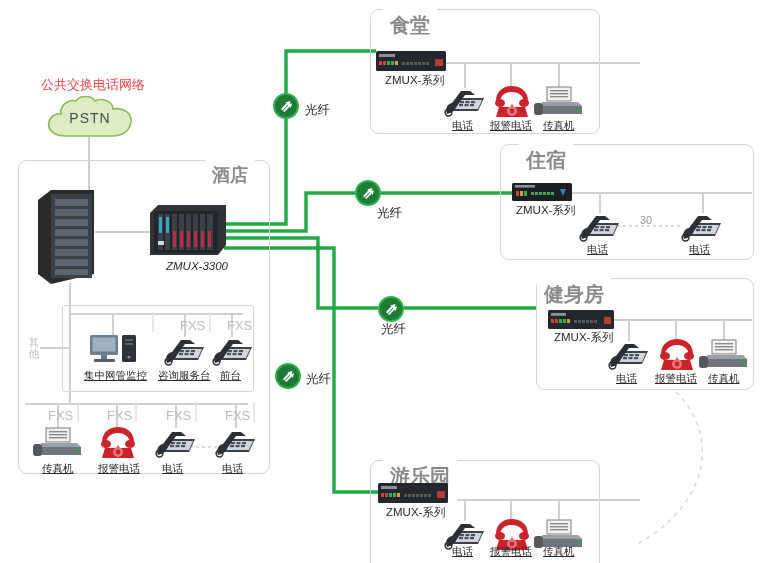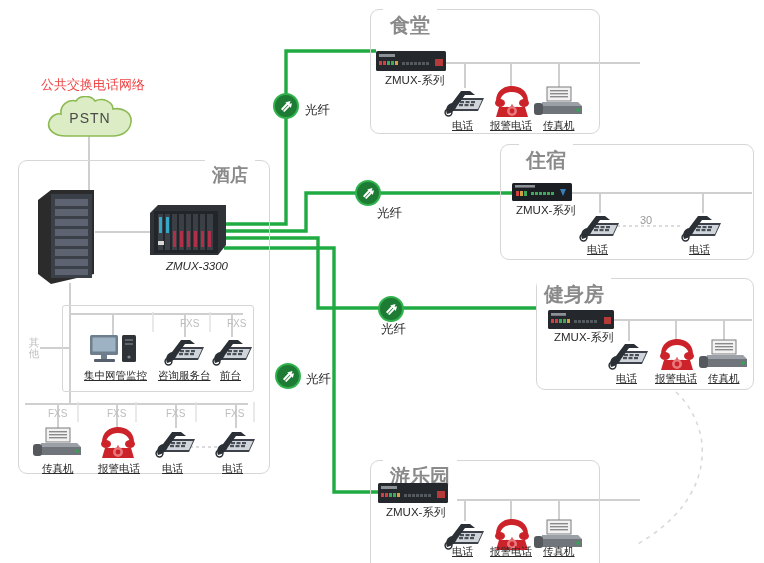--- a/index.html
+++ b/index.html
@@ -19,7 +19,7 @@
   .lbl{position:absolute;color:#333;white-space:nowrap;}
   .lbl-dev{font-size:11.5px;color:#2b2b2b;}
   .lbl-sm{font-size:10.5px;color:#2b2b2b;text-decoration:underline;}
-  .lbl-fxs{position:absolute;font-size:10px;color:#bdbdbd;white-space:nowrap;}
+  .lbl-fxs{position:absolute;font-size:13px;color:#bdbdbd;white-space:nowrap;}
   .lbl-fiber{position:absolute;font-size:12.5px;color:#222;white-space:nowrap;}
   .lbl-pstn-cap{position:absolute;font-size:13px;color:#ef4444;white-space:nowrap;}
   .lbl-30{position:absolute;font-size:11px;color:#999;white-space:nowrap;}

